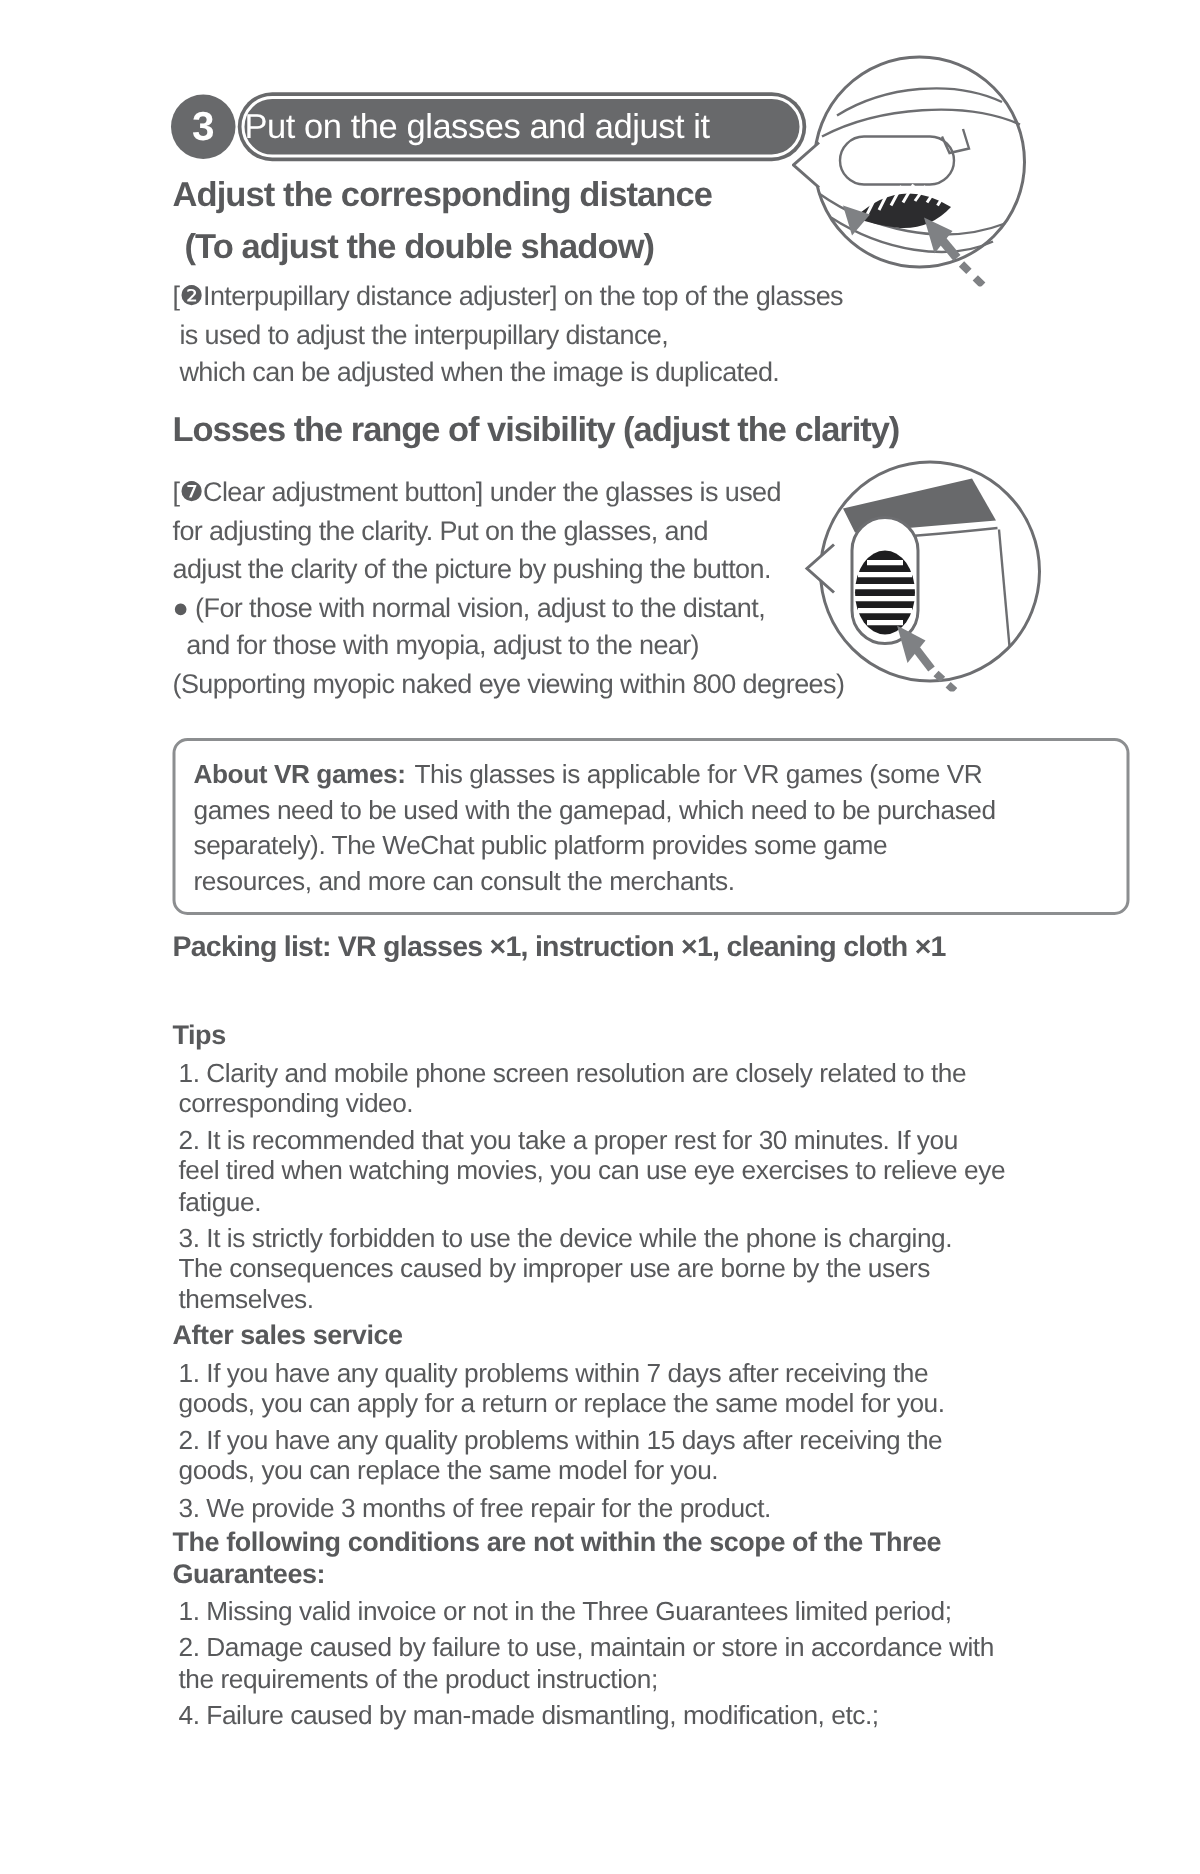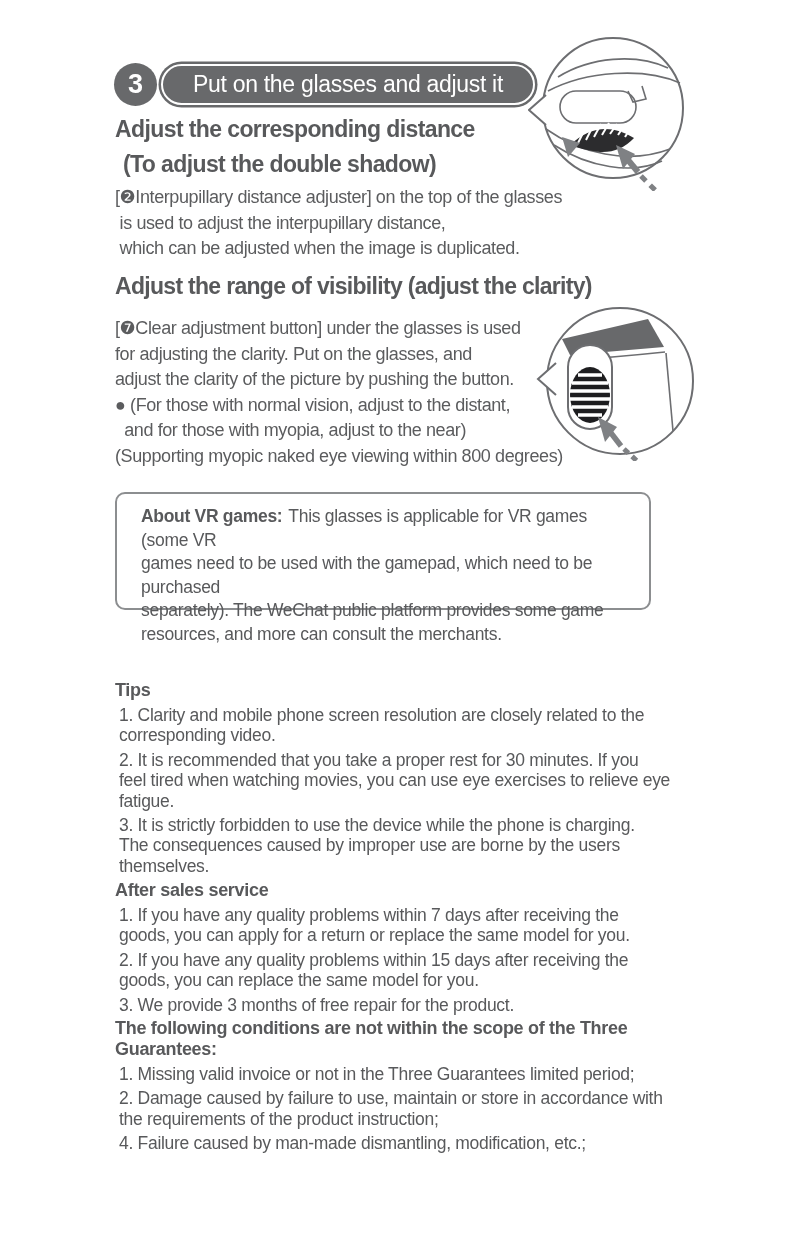--- a/index.html
+++ b/index.html
@@ -17,7 +17,7 @@
   .step-pill{
     left:161px;top:64px;width:374px;height:41px;border-radius:22px;
     background:#68696b;border:2px solid #ffffff;box-shadow:0 0 0 2.5px #68696b;
-    box-sizing:border-box;display:flex;align-items:center;justify-content:center;
+    box-sizing:border-box;display:flex;align-items:center;
     color:#fff;font-size:23px;letter-spacing:-0.3px;
   }
   

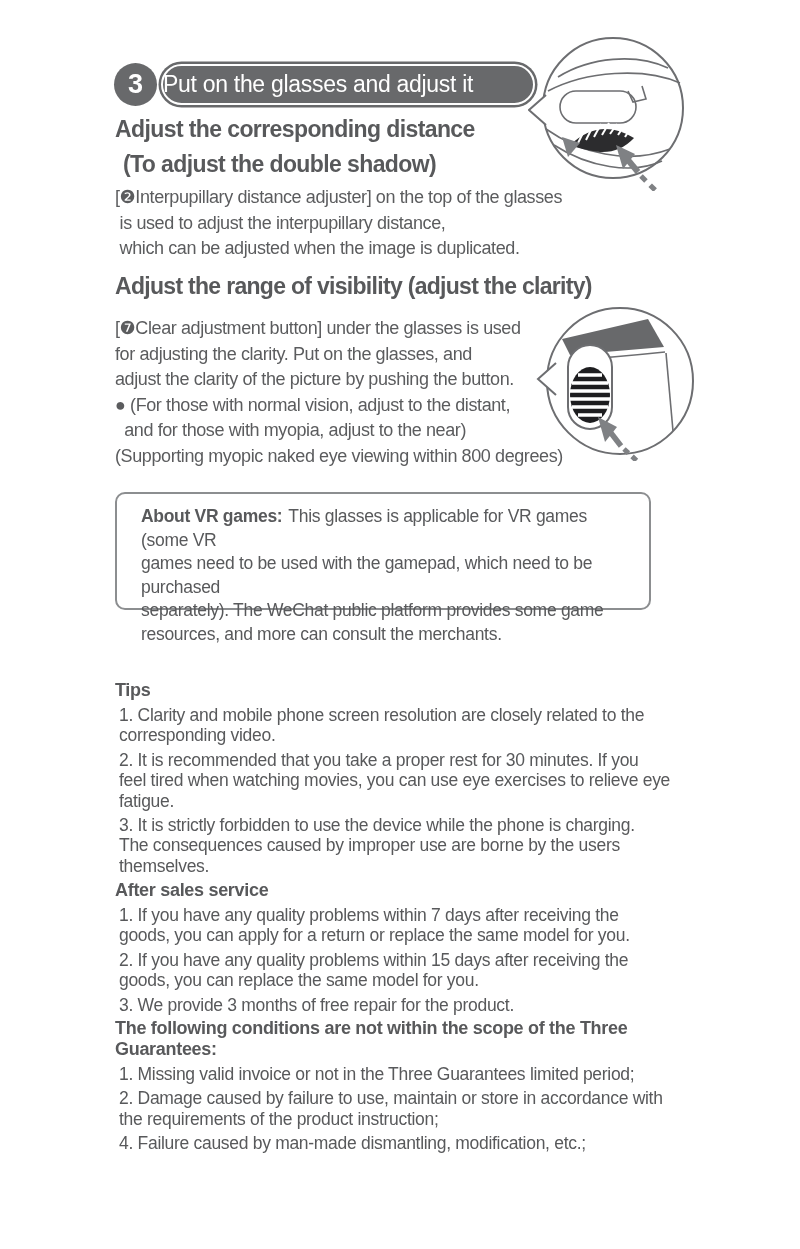--- a/index.html
+++ b/index.html
@@ -96,7 +96,7 @@
  is used to adjust the interpupillary distance,
  which can be adjusted when the image is duplicated.</div>
 
-  <div class="abs h-sub">Adjust the range of visibility (adjust the clarity)</div>
+  <div class="abs h-sub">Losses the range of visibility (adjust the clarity)</div>
   <div id="body-clarity" class="abs body-text">[❼Clear adjustment button] under the glasses is used
 for adjusting the clarity. Put on the glasses, and
 adjust the clarity of the picture by pushing the button.

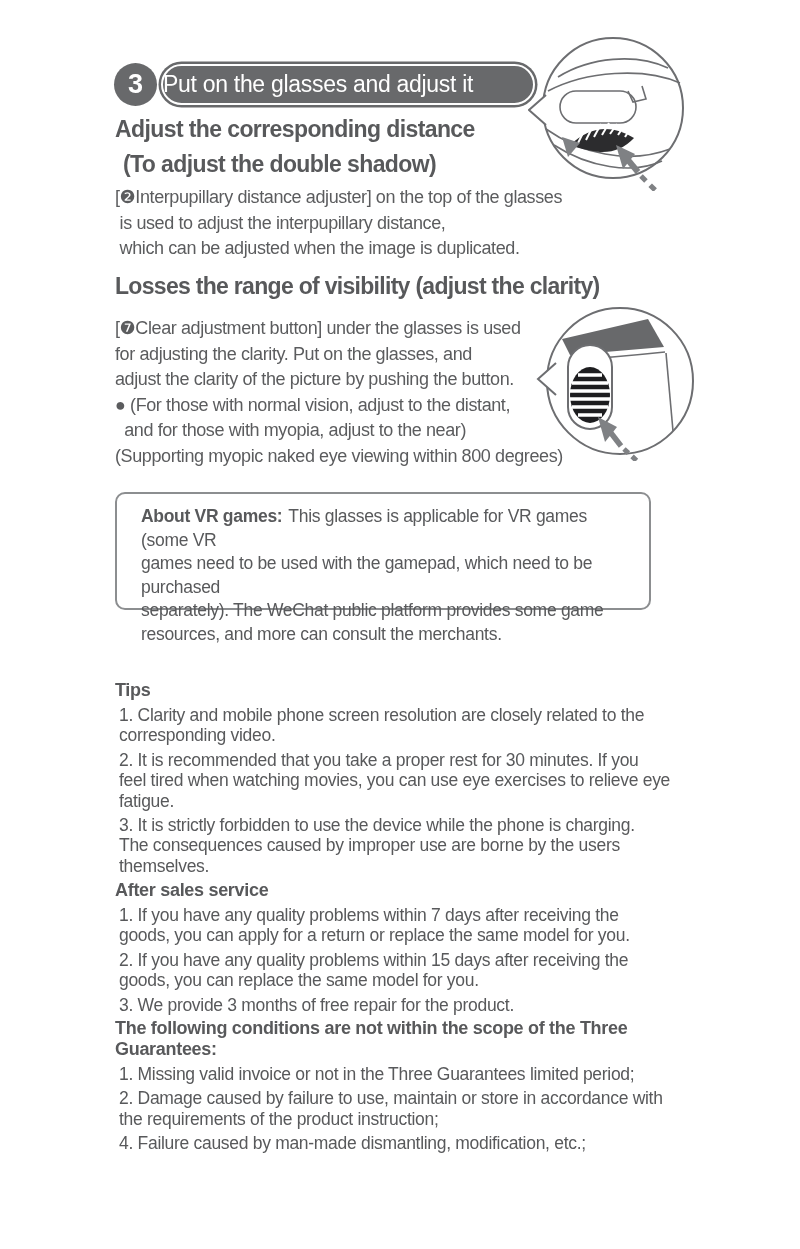--- a/index.html
+++ b/index.html
@@ -29,8 +29,8 @@
   #body-clarity{left:115px;top:316px;}
   
   .vr-box{
-    left:115px;top:492px;width:536px;height:118px;box-sizing:border-box;
-    border:2px solid #8c8e90;border-radius:10px;padding:11px 24px;
+    left:115px;top:492px;width:638px;height:118px;box-sizing:border-box;
+    border:2px solid #8c8e90;border-radius:10px;padding:11px 12px;
     font-size:17.5px;line-height:23.5px;letter-spacing:-0.3px;
   }
   .vr-box .box-label{font-weight:bold;margin-right:6px;}

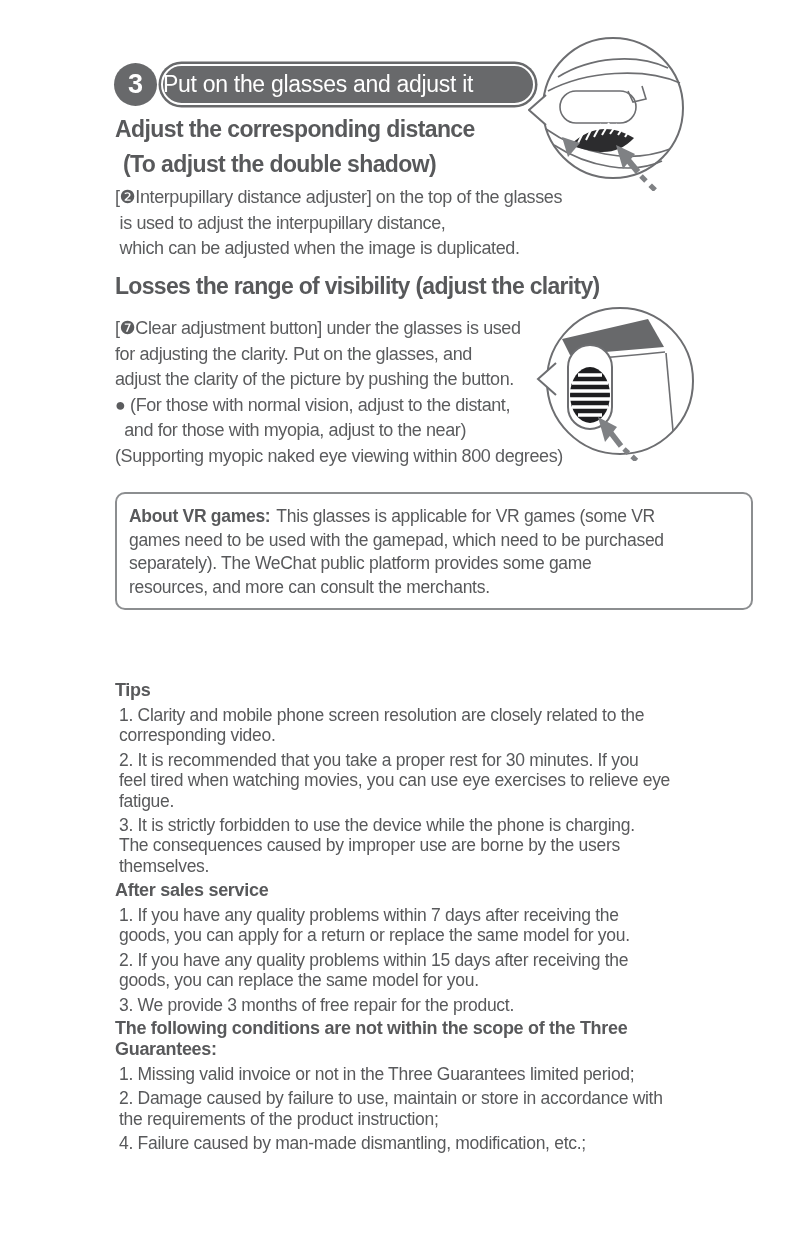--- a/index.html
+++ b/index.html
@@ -138,6 +138,7 @@
 resources, and more can consult the merchants.</span>
   </div>
 
+  <div class="abs packing">Packing list: VR glasses ×1, instruction ×1, cleaning cloth ×1</div>
 
   <div id="tips" class="abs section">
     <p class="sec-head">Tips</p>

